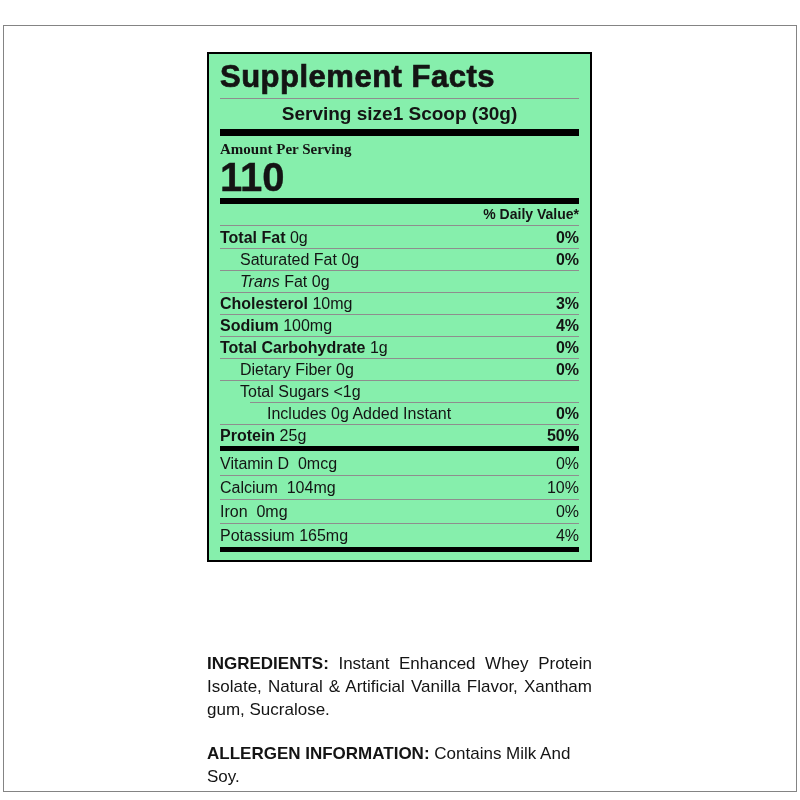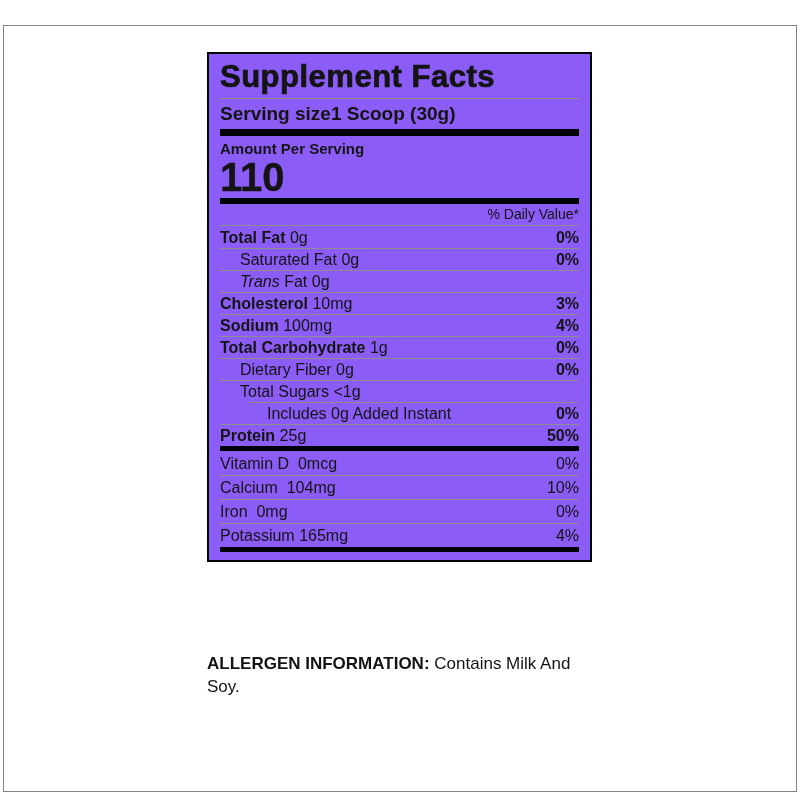--- a/index.html
+++ b/index.html
@@ -14,7 +14,7 @@
   body{font-family:"Liberation Sans","DejaVu Sans",sans-serif;color:var(--text);}
   .canvas{position:relative;width:800px;height:800px;background:var(--background);overflow:hidden;}
   .outer-frame{position:absolute;left:3px;top:25px;width:794px;height:767px;border:1px solid var(--frame);background:var(--background);}
-  .facts-box{position:absolute;left:207px;top:52px;width:385px;border:2px solid #000;background:#8b5cf6;padding:5px 11px 8px;}
+  .facts-box{position:absolute;left:207px;top:52px;width:385px;border:2px solid #000;background:#86efac;padding:5px 11px 8px;}
   .title{font-size:31px;font-weight:bold;letter-spacing:.5px;line-height:36px;-webkit-text-stroke:.7px var(--text);white-space:nowrap;}
   .title-rule{height:1px;background:var(--hairline);margin:3px 0 2px;}
   .servings{font-size:19px;line-height:25px;}

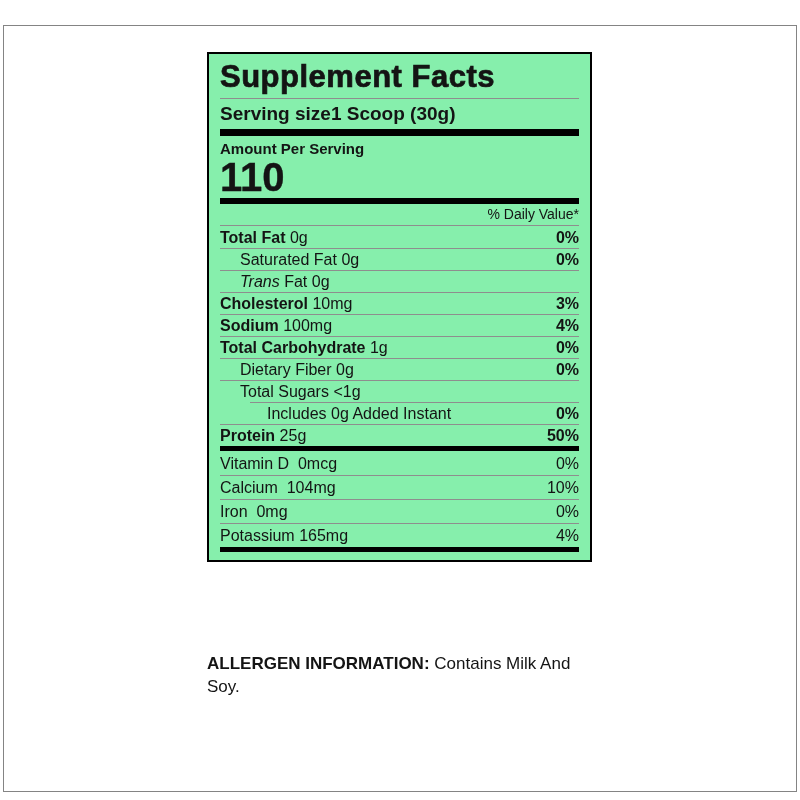--- a/index.html
+++ b/index.html
@@ -18,7 +18,7 @@
   .title{font-size:31px;font-weight:bold;letter-spacing:.5px;line-height:36px;-webkit-text-stroke:.7px var(--text);white-space:nowrap;}
   .title-rule{height:1px;background:var(--hairline);margin:3px 0 2px;}
   .servings{font-size:19px;line-height:25px;}
-  .serving-size-row{display:flex;justify-content:flex-start;font-weight:bold;font-size:19px;line-height:25px;margin-bottom:3px;}
+  .serving-size-row{display:flex;justify-content:center;font-weight:bold;font-size:19px;line-height:25px;margin-bottom:3px;}
   .bar{background:var(--bar);}
   .bar-a{height:7px;}
   .bar-b{height:6px;margin-top:2px;}

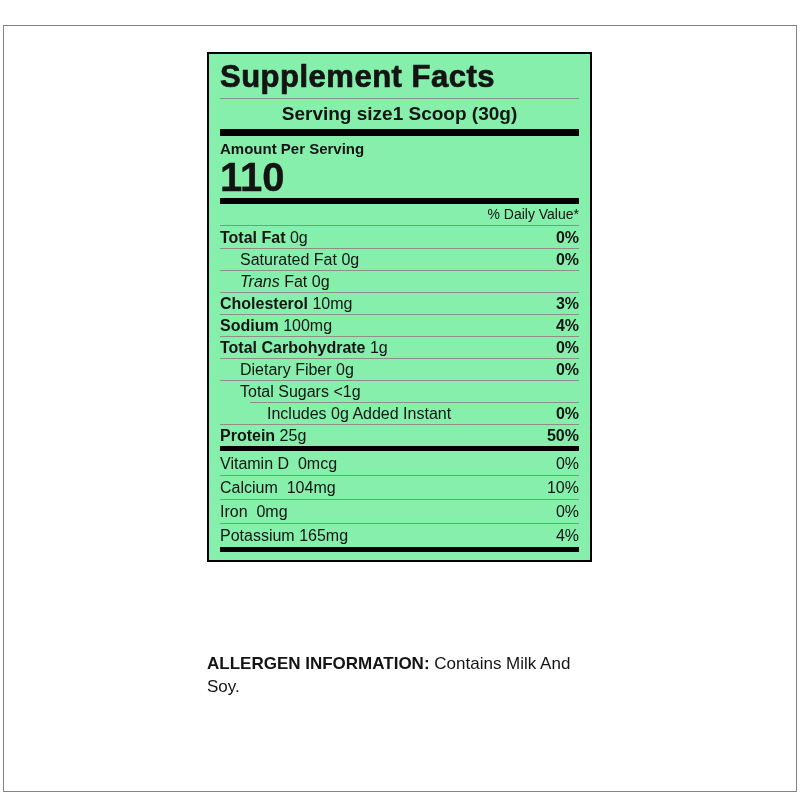--- a/index.html
+++ b/index.html
@@ -24,7 +24,7 @@
   .bar-b{height:6px;margin-top:2px;}
   .bar-c{height:5px;}
   .bar-d{height:5px;}
-  .amount-per-serving{font-size:15px;font-weight:bold;line-height:18px;margin-top:4px;}
+  .amount-per-serving{font-size:15px;font-weight:bold;line-height:18px;margin-top:4px;font-family:Liberation Serif, serif;}
   .calories-row{display:flex;justify-content:space-between;align-items:baseline;margin-bottom:2px;}
   .calories-label{font-size:29px;font-weight:bold;letter-spacing:.5px;line-height:34px;-webkit-text-stroke:.4px var(--text);}
   .calories-value{font-size:40px;font-weight:bold;line-height:38px;-webkit-text-stroke:.4px var(--text);}

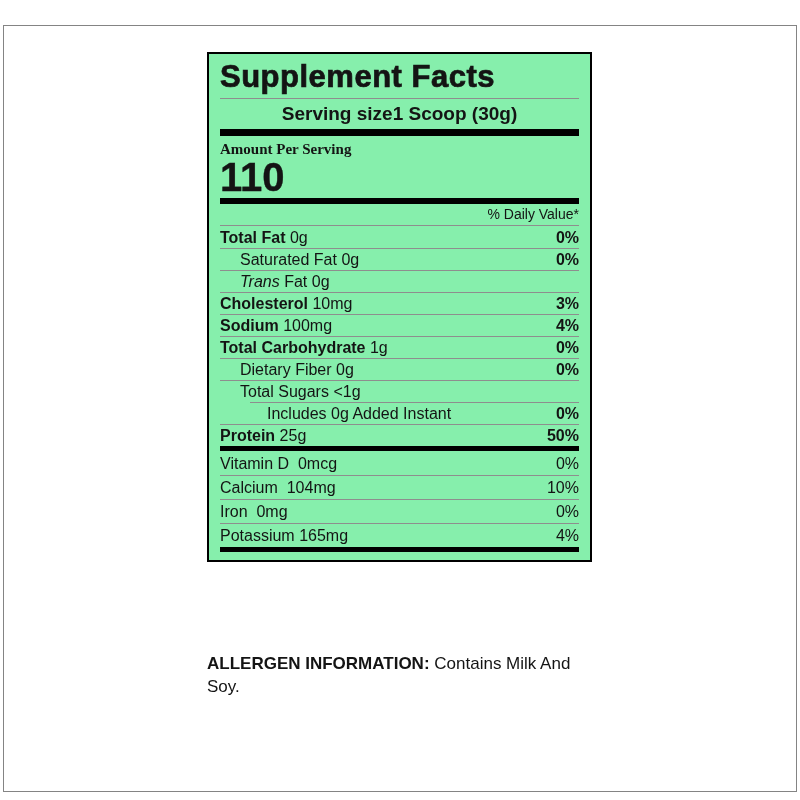--- a/index.html
+++ b/index.html
@@ -28,7 +28,7 @@
   .calories-row{display:flex;justify-content:space-between;align-items:baseline;margin-bottom:2px;}
   .calories-label{font-size:29px;font-weight:bold;letter-spacing:.5px;line-height:34px;-webkit-text-stroke:.4px var(--text);}
   .calories-value{font-size:40px;font-weight:bold;line-height:38px;-webkit-text-stroke:.4px var(--text);}
-  .dv-header{text-align:right;font-size:14px;font-weight:normal;line-height:20px;border-bottom:1px solid var(--hairline);padding-bottom:1px;}
+  .dv-header{text-align:right;font-size:14px;font-weight:bold;line-height:20px;border-bottom:1px solid var(--hairline);padding-bottom:1px;}
   .row{display:flex;justify-content:space-between;align-items:center;min-height:22px;font-size:16px;line-height:21px;}
   .rows .row + .row{border-top:1px solid var(--hairline);}
   .rows .row.inset-rule{border-top:none;position:relative;}

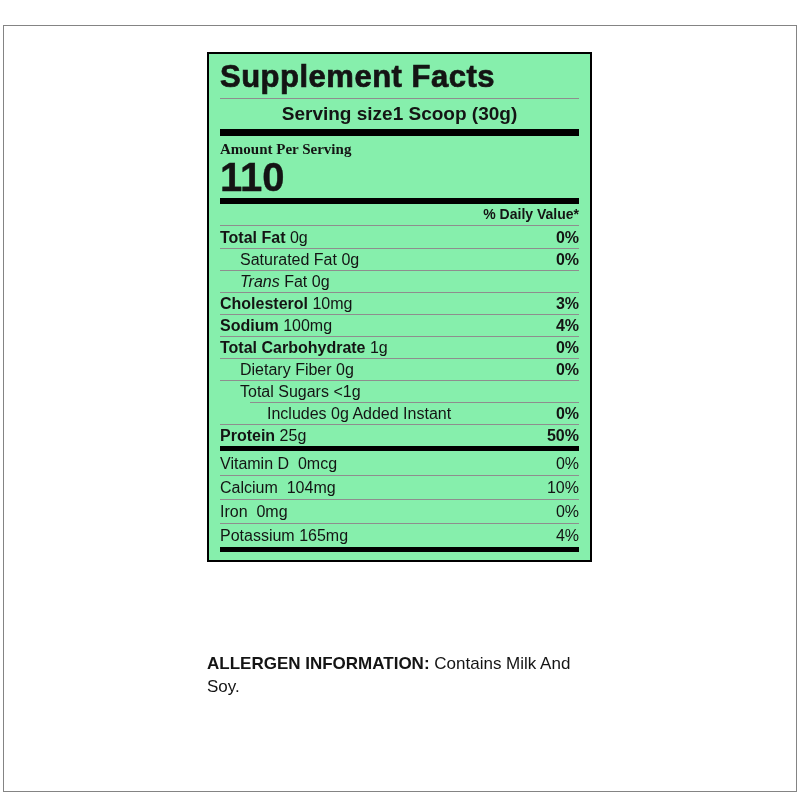--- a/index.html
+++ b/index.html
@@ -130,6 +130,7 @@
   </div>
 
   <div class="below-box">
+    <p class="ingredients"><span class="b">INGREDIENTS:</span> <span>Instant Enhanced Whey Protein Isolate, Natural &amp; Artificial Vanilla Flavor, Xantham gum, Sucralose.</span></p>
     <p class="allergen"><span class="b">ALLERGEN INFORMATION:</span> <span>Contains Milk And Soy.</span></p>
   </div>
 </div>

